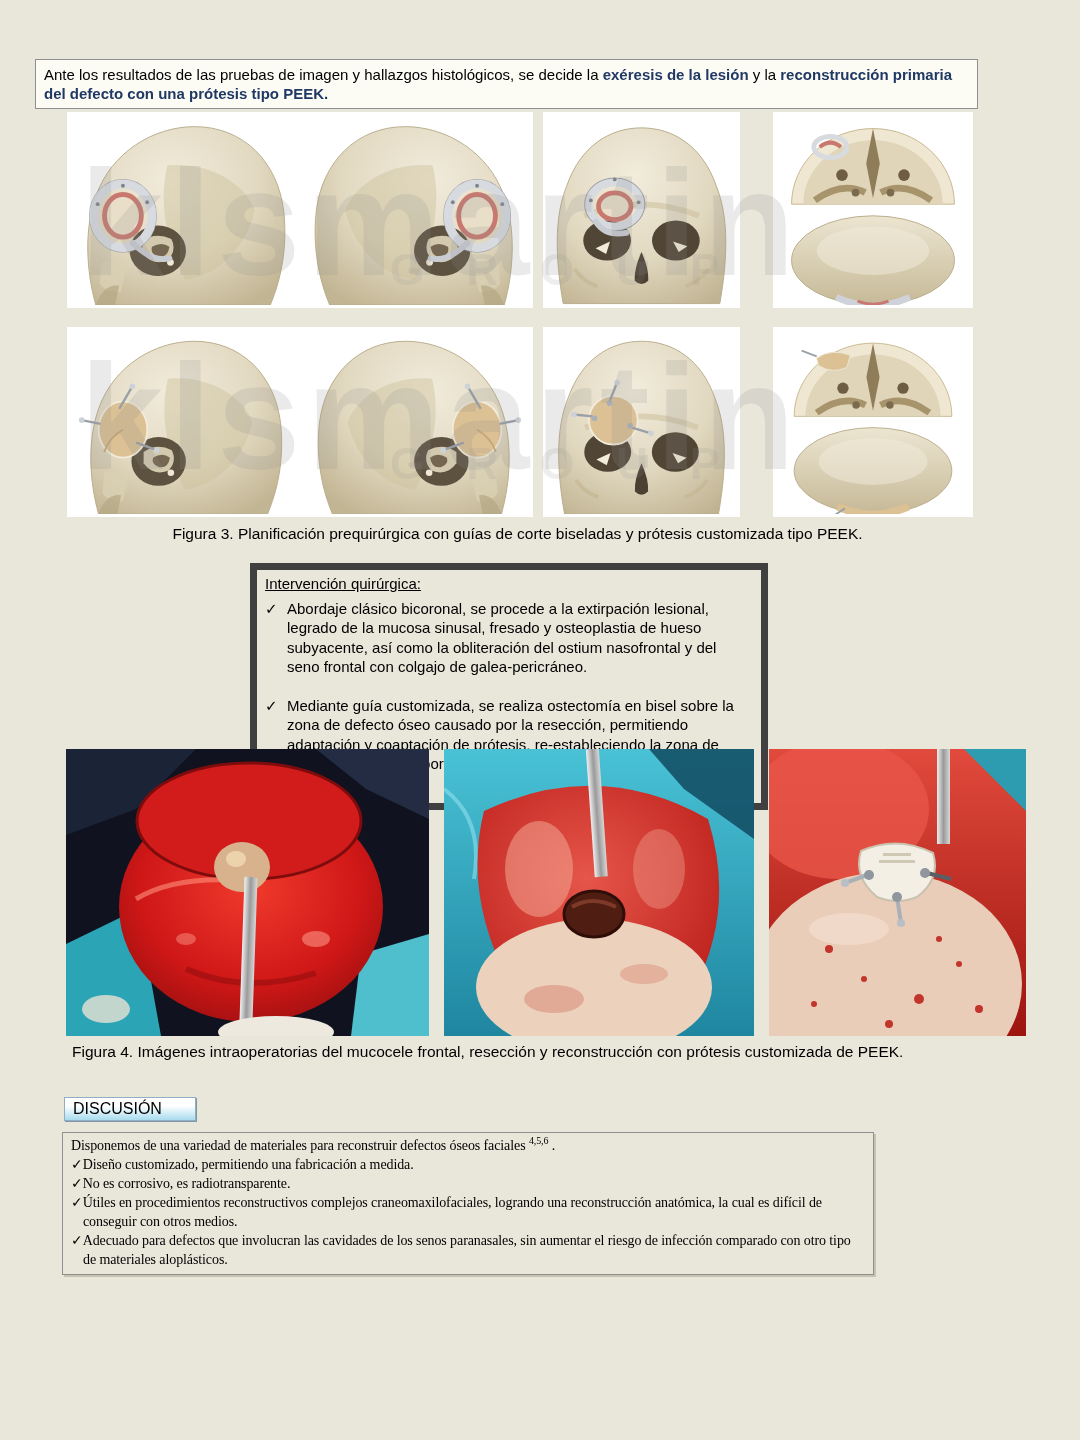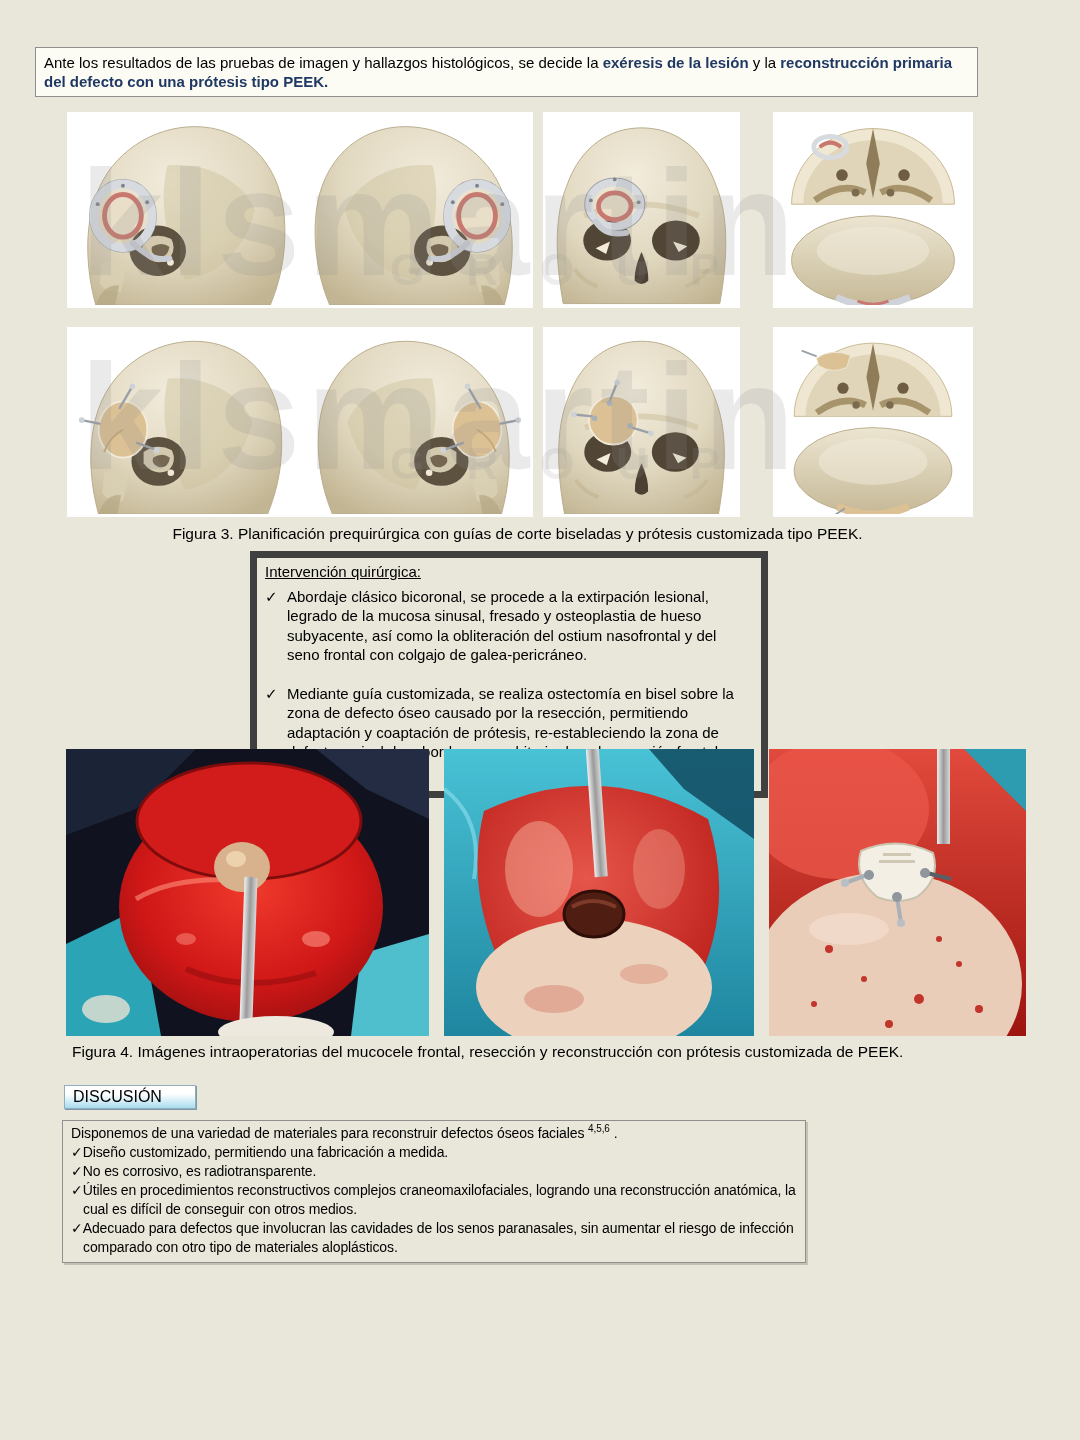--- a/index.html
+++ b/index.html
@@ -8,7 +8,7 @@
     background:#e9e6da;color:#000;
     font-family:"Liberation Sans","DejaVu Sans",sans-serif;
   }
-  .abs{position:absolute;}
+  .abs{position:absolute;margin-top:12px;}
   
   .intro-box{
     left:35px;top:47px;width:943px;box-sizing:border-box;

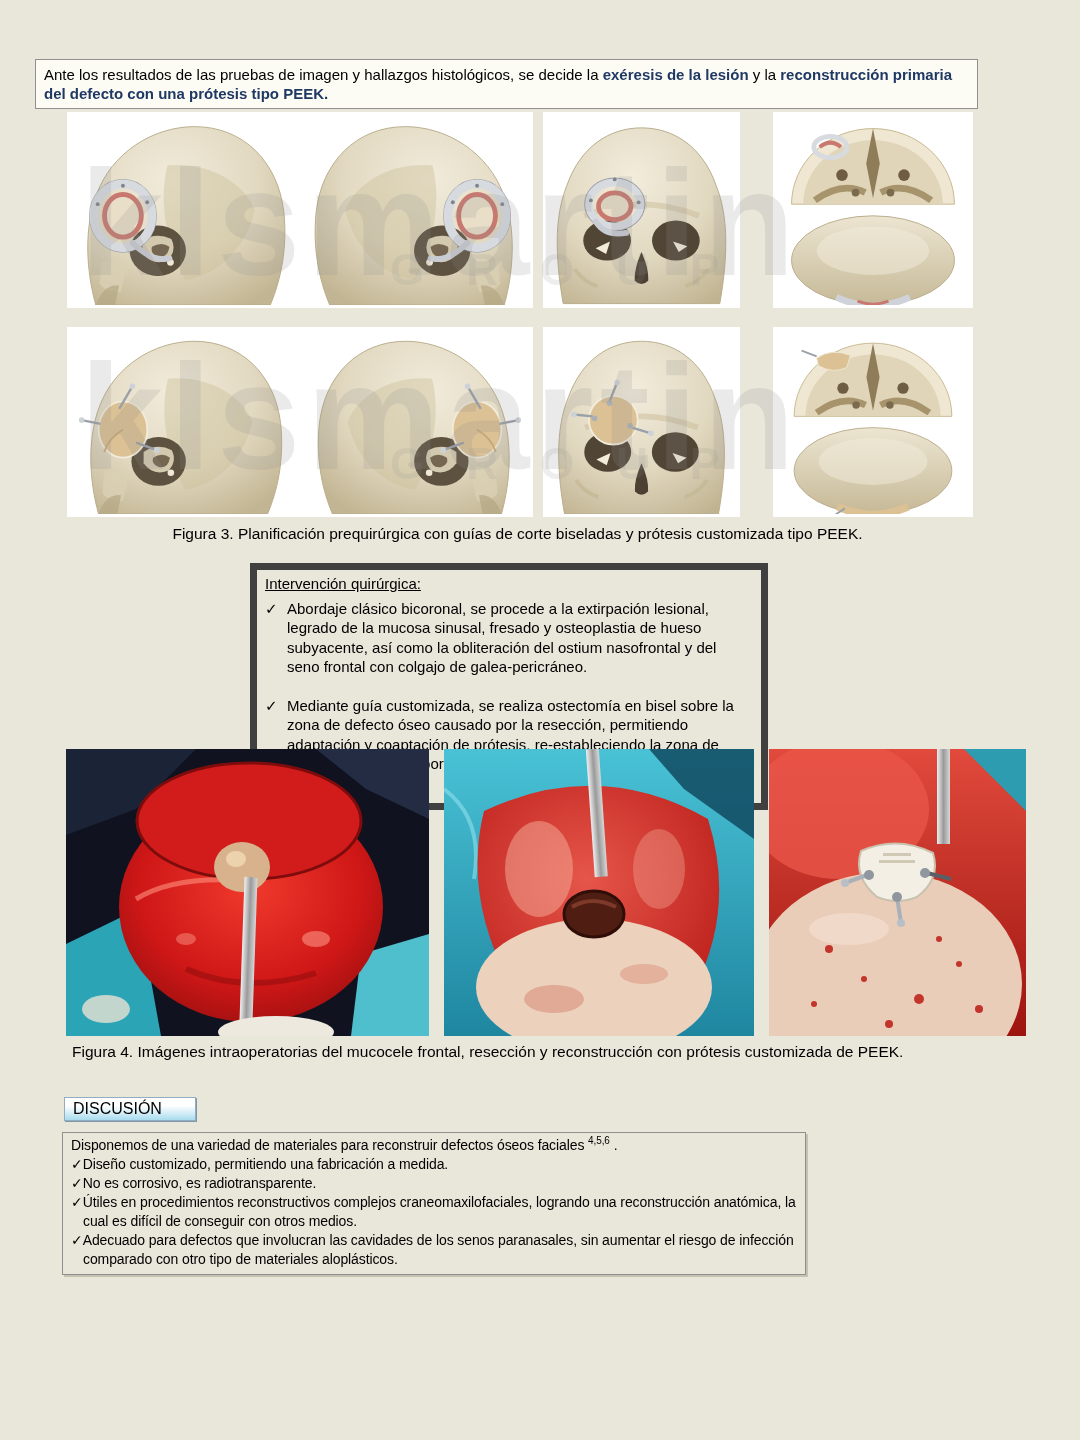--- a/index.html
+++ b/index.html
@@ -49,10 +49,10 @@
     font-size:16px;line-height:22px;padding-left:8px;
   }
   .disc-box{
-    left:62px;top:1120px;width:744px;box-sizing:border-box;
+    left:62px;top:1120px;width:812px;box-sizing:border-box;
     border:1px solid #8f8f8f;box-shadow:2px 2px 0 #c6c2b2;
     padding:3px 8px 5px 8px;background:#e9e6da;
-    font-size:14px;line-height:19px;letter-spacing:-0.1px;
+    font-size:14px;line-height:19px;letter-spacing:-0.1px;font-family:Liberation Serif, serif;
   }
   .disc-box sup{font-size:10px;line-height:0;}
   .d-bullet{padding-left:12px;text-indent:-12px;}

